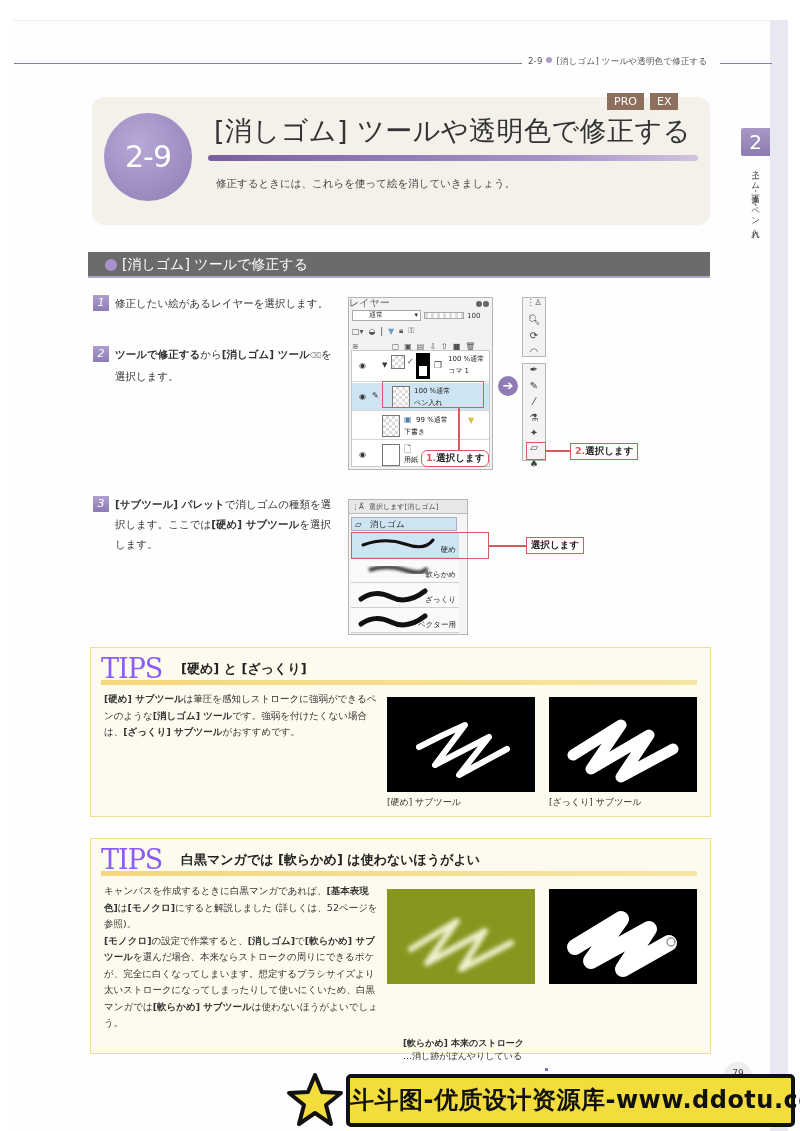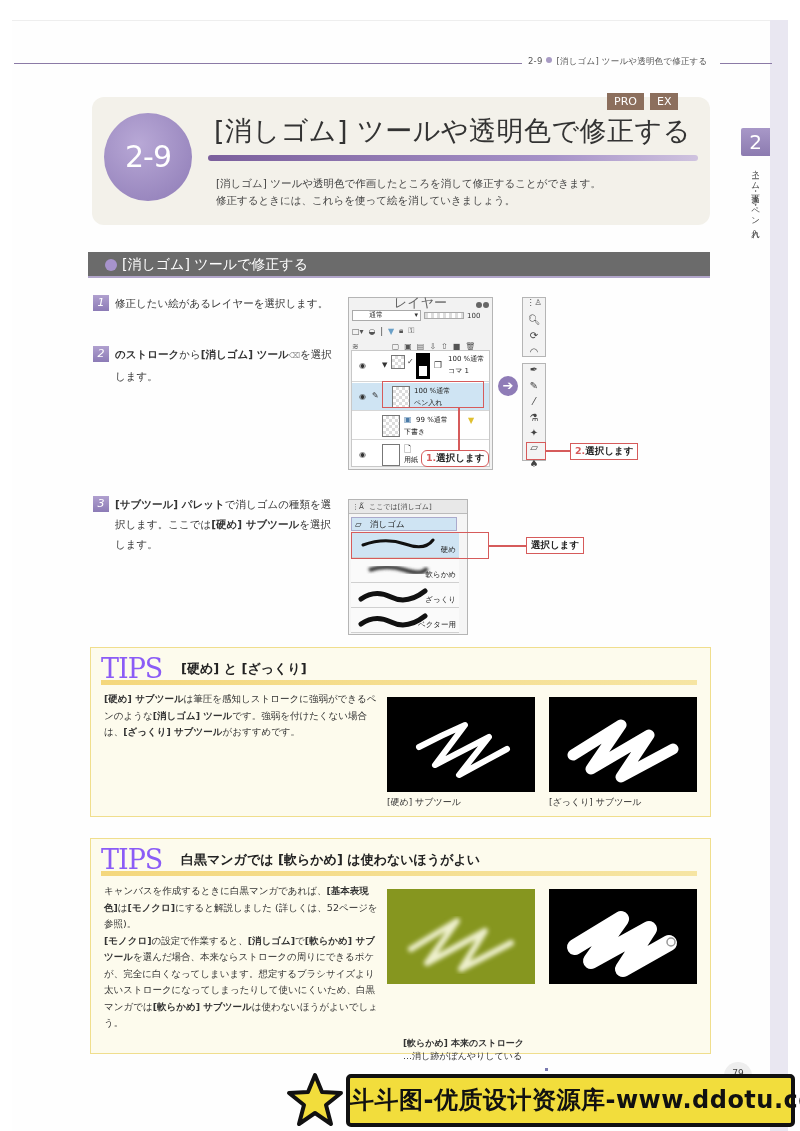--- a/index.html
+++ b/index.html
@@ -120,7 +120,6 @@
 <div class="title">[消しゴム] ツールや透明色で修正する</div>
 <div class="title-rule"></div>
 <div class="intro">
-  <div>[消しゴム] ツールや透明色で作画したところを消して修正することができます。</div>
   <div>修正するときには、これらを使って絵を消していきましょう。</div>
 </div>
 

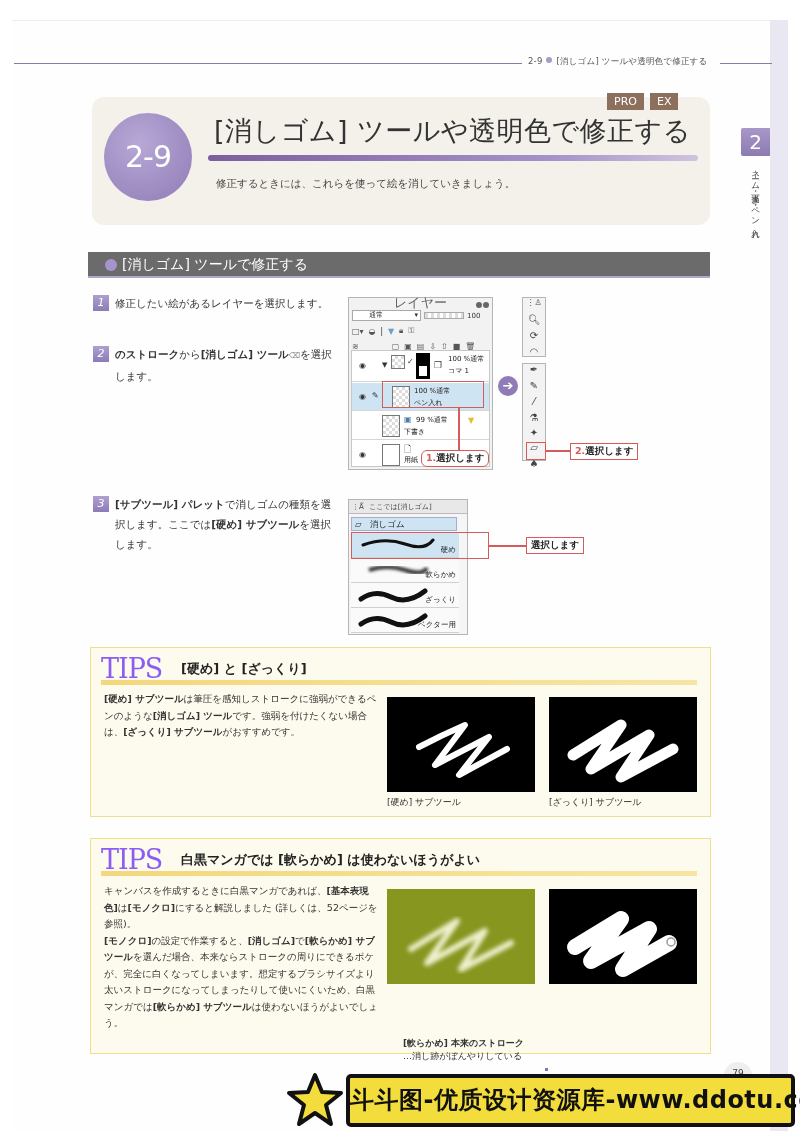--- a/index.html
+++ b/index.html
@@ -42,7 +42,7 @@
 
   
   .layer-panel { position: absolute; left: 348px; top: 297px; width: 145px; height: 173px; background: #f2f2f2; border: 1px solid #b5b5b5; font-size: 7.5px; }
-  .lp-title { height: 10px; text-align: center; color: #666; font-size: 13px; line-height: 10px; position: relative; }
+  .lp-title { height: 10px; color: #666; font-size: 10px; line-height: 10px; position: relative; }
   .lp-title .ctrl { position: absolute; right: 3px; top: 1px; width: 14px; height: 7px; }
   .lp-title .ctrl span { display: inline-block; width: 6px; height: 6px; border-radius: 50%; background: #666; margin-left: 1px; }
   .lp-row1 { display: flex; gap: 3px; padding: 2px 3px; align-items: center; }

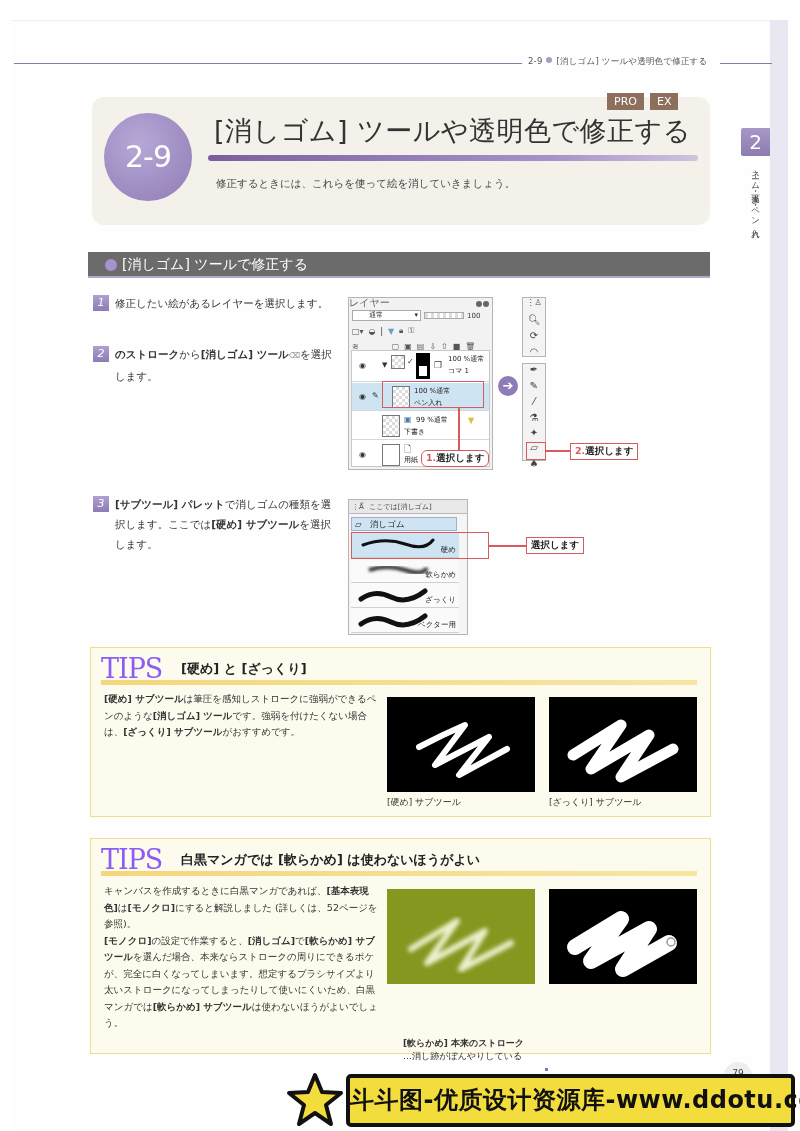--- a/index.html
+++ b/index.html
@@ -134,7 +134,7 @@
 </div>
 <div class="step" style="top:344px;">
   <span class="num">2</span>
-  <span class="body"><span class="b">のストローク</span><span>から</span><span class="b">[消しゴム] ツール</span><span style="font-size:8px;color:#888;">⌫</span><span>を選択します。</span></span>
+  <span class="body"><span class="b">ツールで修正する</span><span>から</span><span class="b">[消しゴム] ツール</span><span style="font-size:8px;color:#888;">⌫</span><span>を選択します。</span></span>
 </div>
 <div class="step" style="top:494px;">
   <span class="num">3</span>

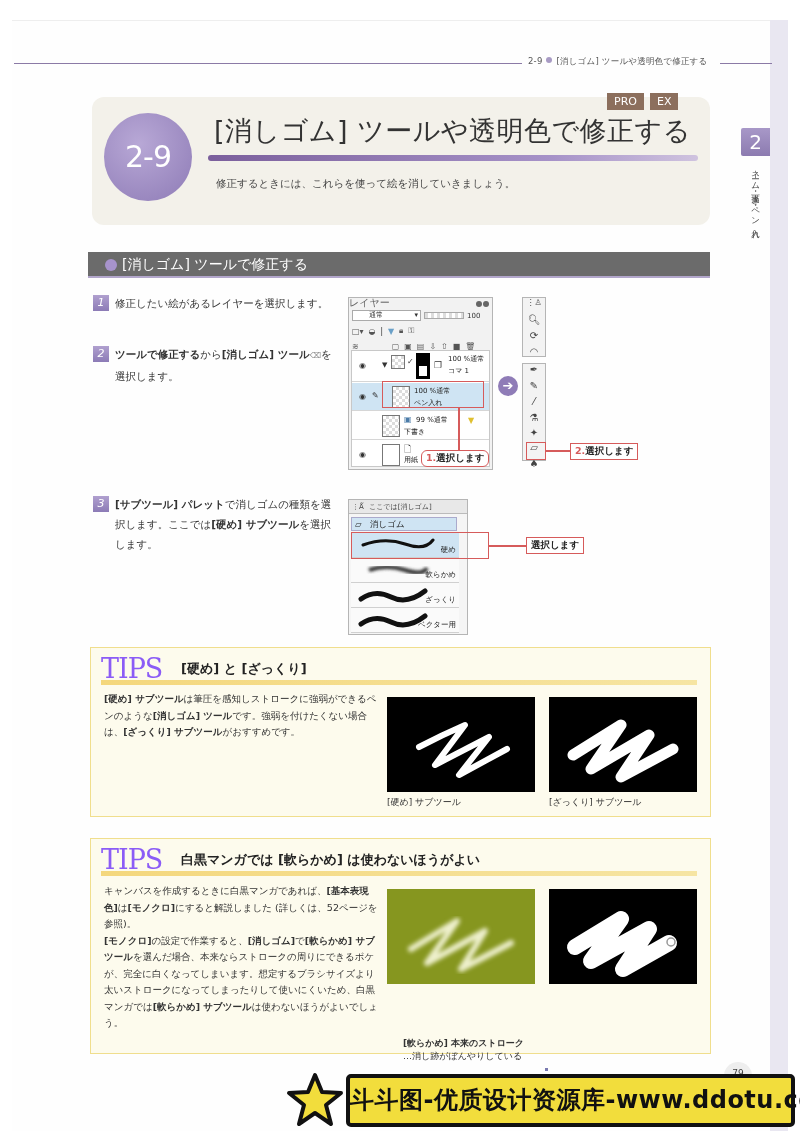--- a/index.html
+++ b/index.html
@@ -239,7 +239,7 @@
 <div class="sub-panel">
   <div class="sub-tab">
     <span style="position:absolute;left:3px;top:0;font-size:7px;">⋮Ǻ</span>
-    <span>ここでは[消しゴム]</span>
+    <span>選択します[消しゴム]</span>
   </div>
   <div class="sub-group">
     <span style="position:absolute;left:3px;top:0;">▱</span>

